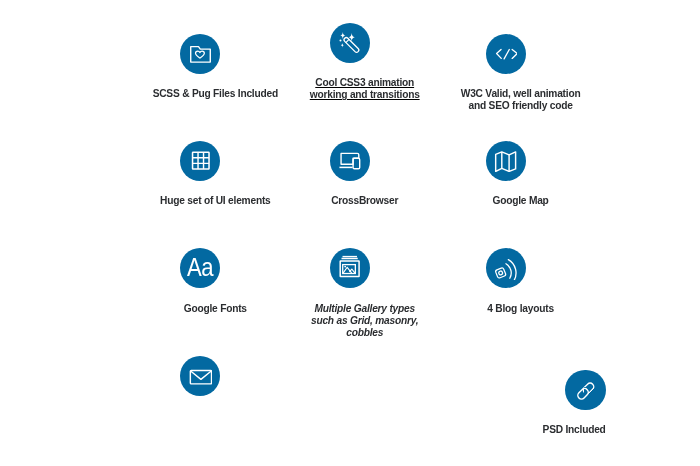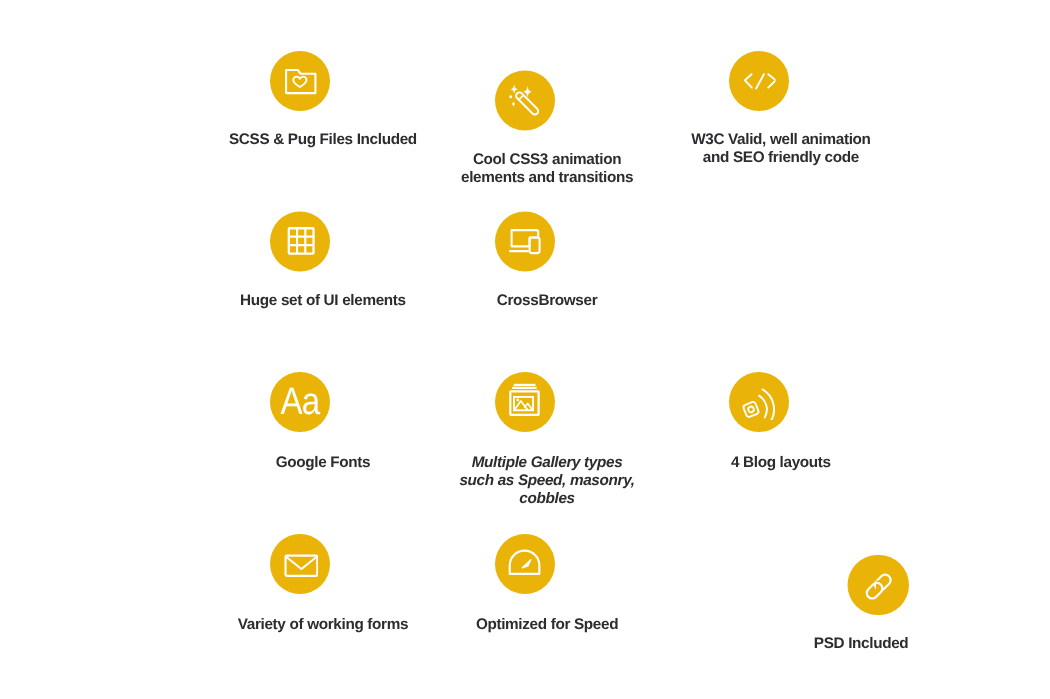--- a/index.html
+++ b/index.html
@@ -47,7 +47,7 @@
         <span class="lbl-line">SCSS &amp; Pug Files Included</span>
       </div>
   </div>
-  <div class="feature" style="left:249.7px;top:47px;">
+  <div class="feature" style="left:249.7px;top:23px;text-decoration:underline;">
     <div class="icon-circle">
       <span class="icon-wrap">
           <svg class="ic" viewBox="0 0 24 24" width="23" height="23" aria-hidden="true">

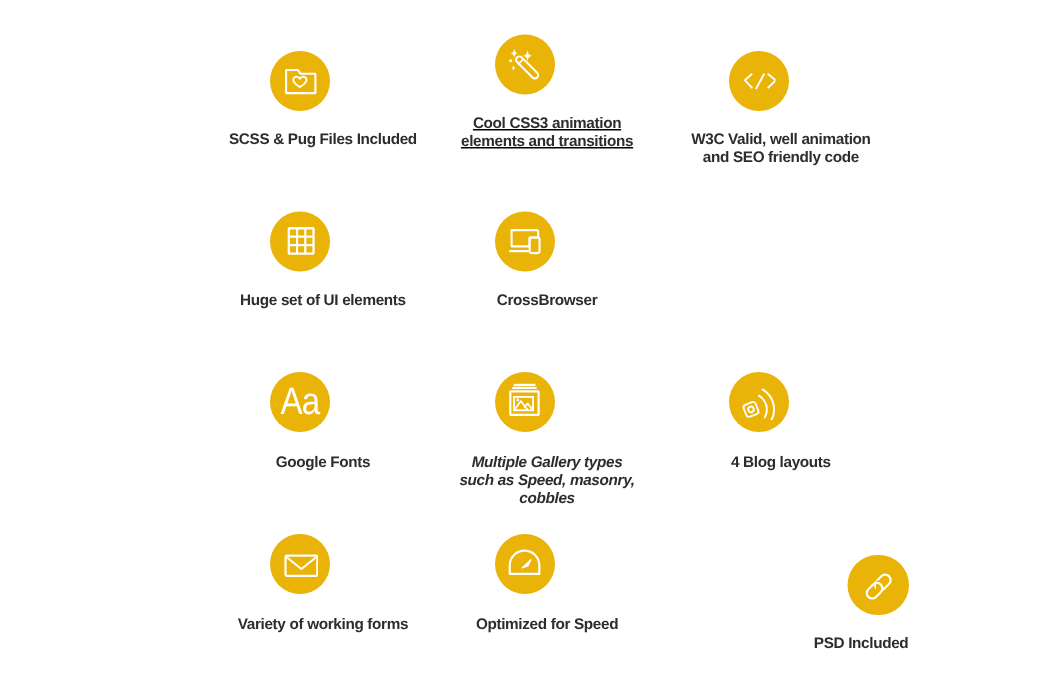--- a/index.html
+++ b/index.html
@@ -64,7 +64,7 @@
     </div>
     <div class="feature-label">
         <span class="lbl-line">Cool CSS3 animation</span>
-        <span class="lbl-line">elements and transitions</span>
+        <span class="lbl-line">working and transitions</span>
       </div>
   </div>
   <div class="feature" style="left:405.6px;top:34.1px;">

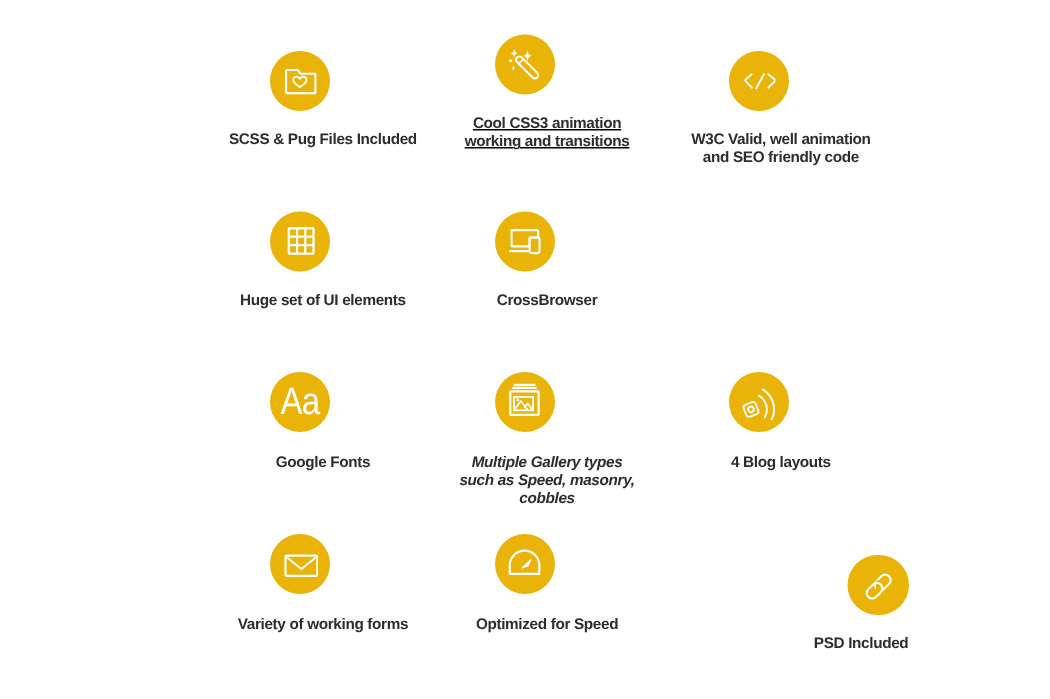--- a/index.html
+++ b/index.html
@@ -108,6 +108,19 @@
     </div>
     <div class="feature-label">
         <span class="lbl-line">CrossBrowser</span>
+      </div>
+  </div>
+  <div class="feature" style="left:405.6px;top:140.6px;">
+    <div class="icon-circle">
+      <span class="icon-wrap">
+          <svg class="ic" viewBox="0 0 24 24" width="23" height="23" aria-hidden="true">
+<path d="M1.75 5.6 L8.15 3.0 L15.75 6.1 L22.55 3.0 V20.8 L15.75 23.4 L8.15 20.3 L1.75 23.4 Z" fill="none" stroke="#fff" stroke-width="1.5" stroke-linejoin="round"></path>
+<path d="M8.15 3.0 V20.3 M15.75 6.1 V23.4" fill="none" stroke="#fff" stroke-width="1.5" stroke-linejoin="round"></path>
+</svg>
+        </span>
+    </div>
+    <div class="feature-label">
+        <span class="lbl-line">Google Map</span>
       </div>
   </div>
   <div class="feature" style="left:100.3px;top:248.3px;">

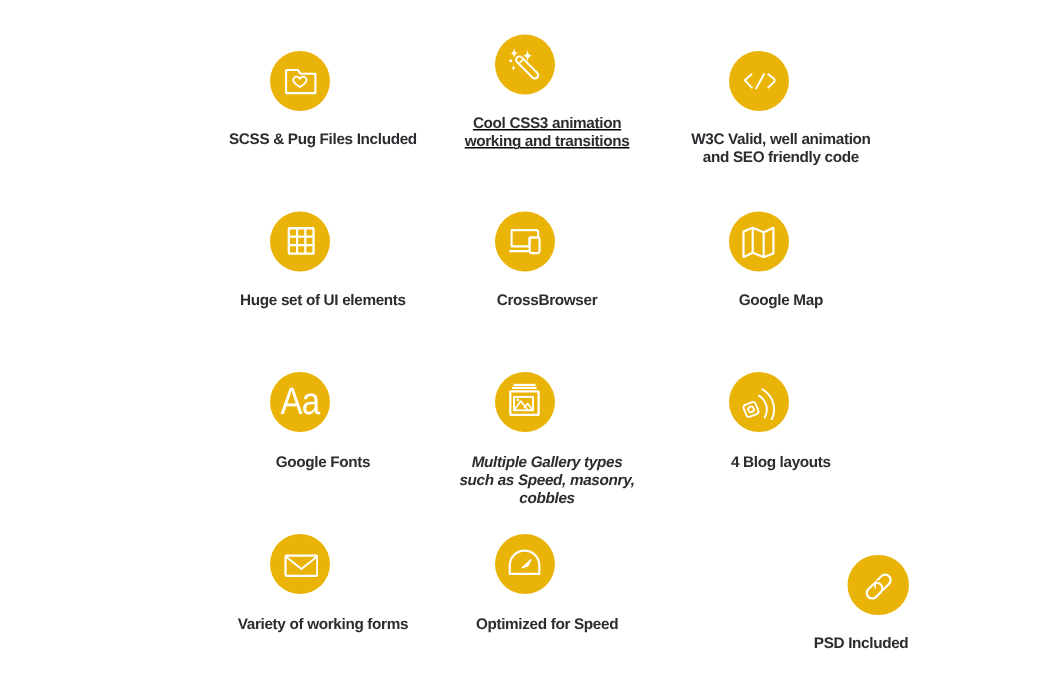--- a/index.html
+++ b/index.html
@@ -16,7 +16,7 @@
   }
   .icon-circle{
     width:40.2px;height:40.2px;border-radius:50%;
-    background:#eab308;
+    background:#0369a1;
     display:flex;align-items:center;justify-content:center;
     box-sizing:border-box;flex:0 0 auto;
   }

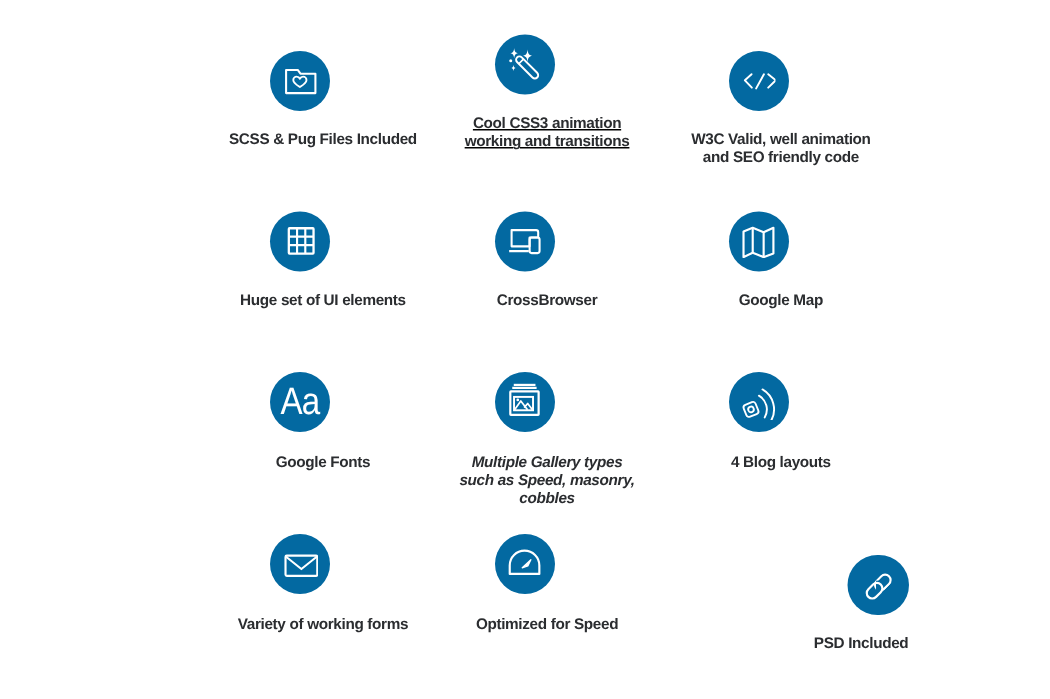--- a/index.html
+++ b/index.html
@@ -153,7 +153,7 @@
     </div>
     <div class="feature-label">
         <span class="lbl-line">Multiple Gallery types</span>
-        <span class="lbl-line">such as Speed, masonry,</span>
+        <span class="lbl-line">such as Grid, masonry,</span>
         <span class="lbl-line">cobbles</span>
       </div>
   </div>

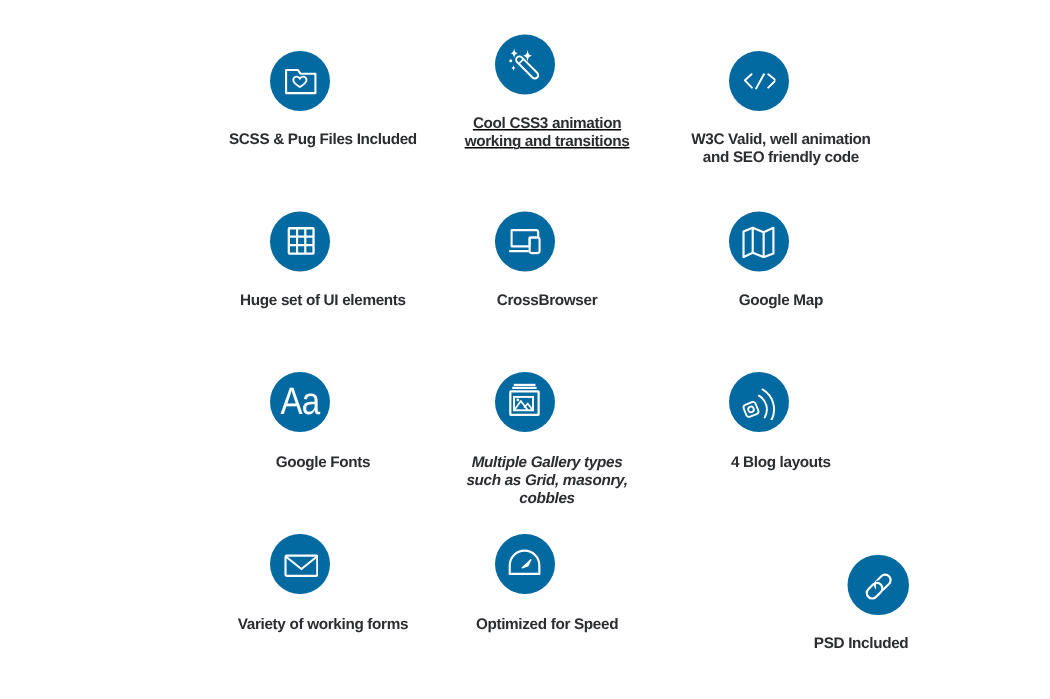--- a/index.html
+++ b/index.html
@@ -185,9 +185,6 @@
 </svg>
         </span>
     </div>
-    <div class="feature-label">
-        <span class="lbl-line">Variety of working forms</span>
-      </div>
   </div>
   <div class="feature" style="left:249.7px;top:356.3px;">
     <div class="icon-circle">

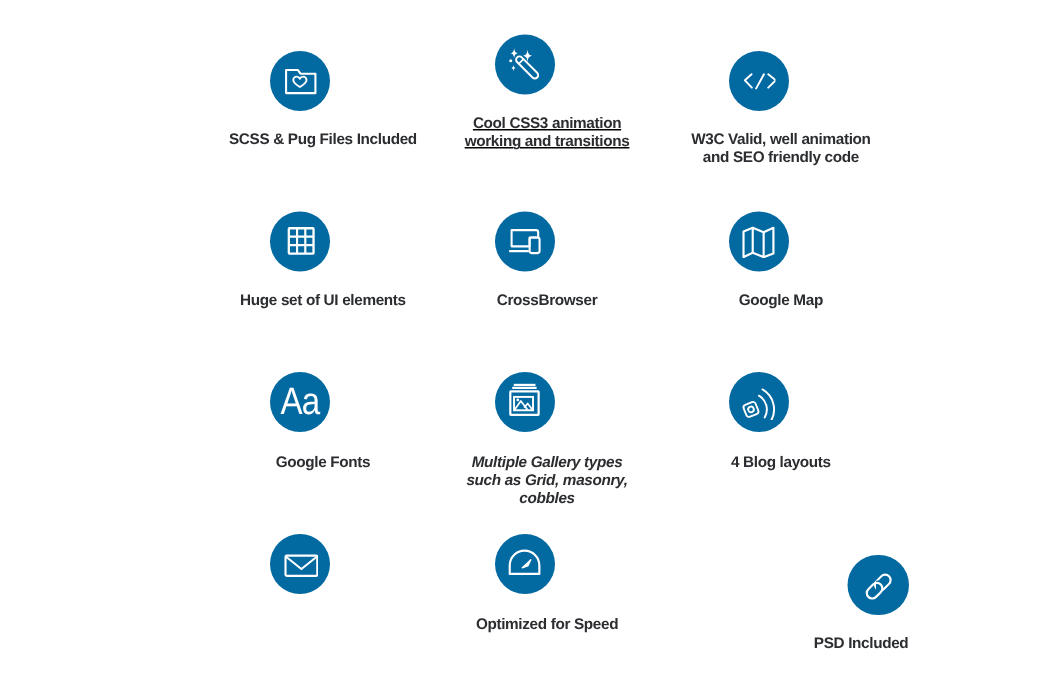--- a/index.html
+++ b/index.html
@@ -185,19 +185,6 @@
 </svg>
         </span>
     </div>
-  </div>
-  <div class="feature" style="left:249.7px;top:356.3px;">
-    <div class="icon-circle">
-      <span class="icon-wrap">
-          <svg class="ic" viewBox="0 0 24 24" width="23" height="23" aria-hidden="true">
-<path d="M1.9 18.4 V12.5 A10.3 10.3 0 0 1 22.5 12.5 V18.4 Z" fill="none" stroke="#fff" stroke-width="1.5" stroke-linejoin="round"></path>
-<path d="M16.6 8.5 L14.5 12.8 L10.6 14.1 Z" fill="#fff" stroke="#fff" stroke-width="0.9" stroke-linejoin="round"></path>
-</svg>
-        </span>
-    </div>
-    <div class="feature-label">
-        <span class="lbl-line">Optimized for Speed</span>
-      </div>
   </div>
   <div class="feature" style="left:405.6px;top:370px;align-items:flex-end;">
     <div class="icon-circle">

